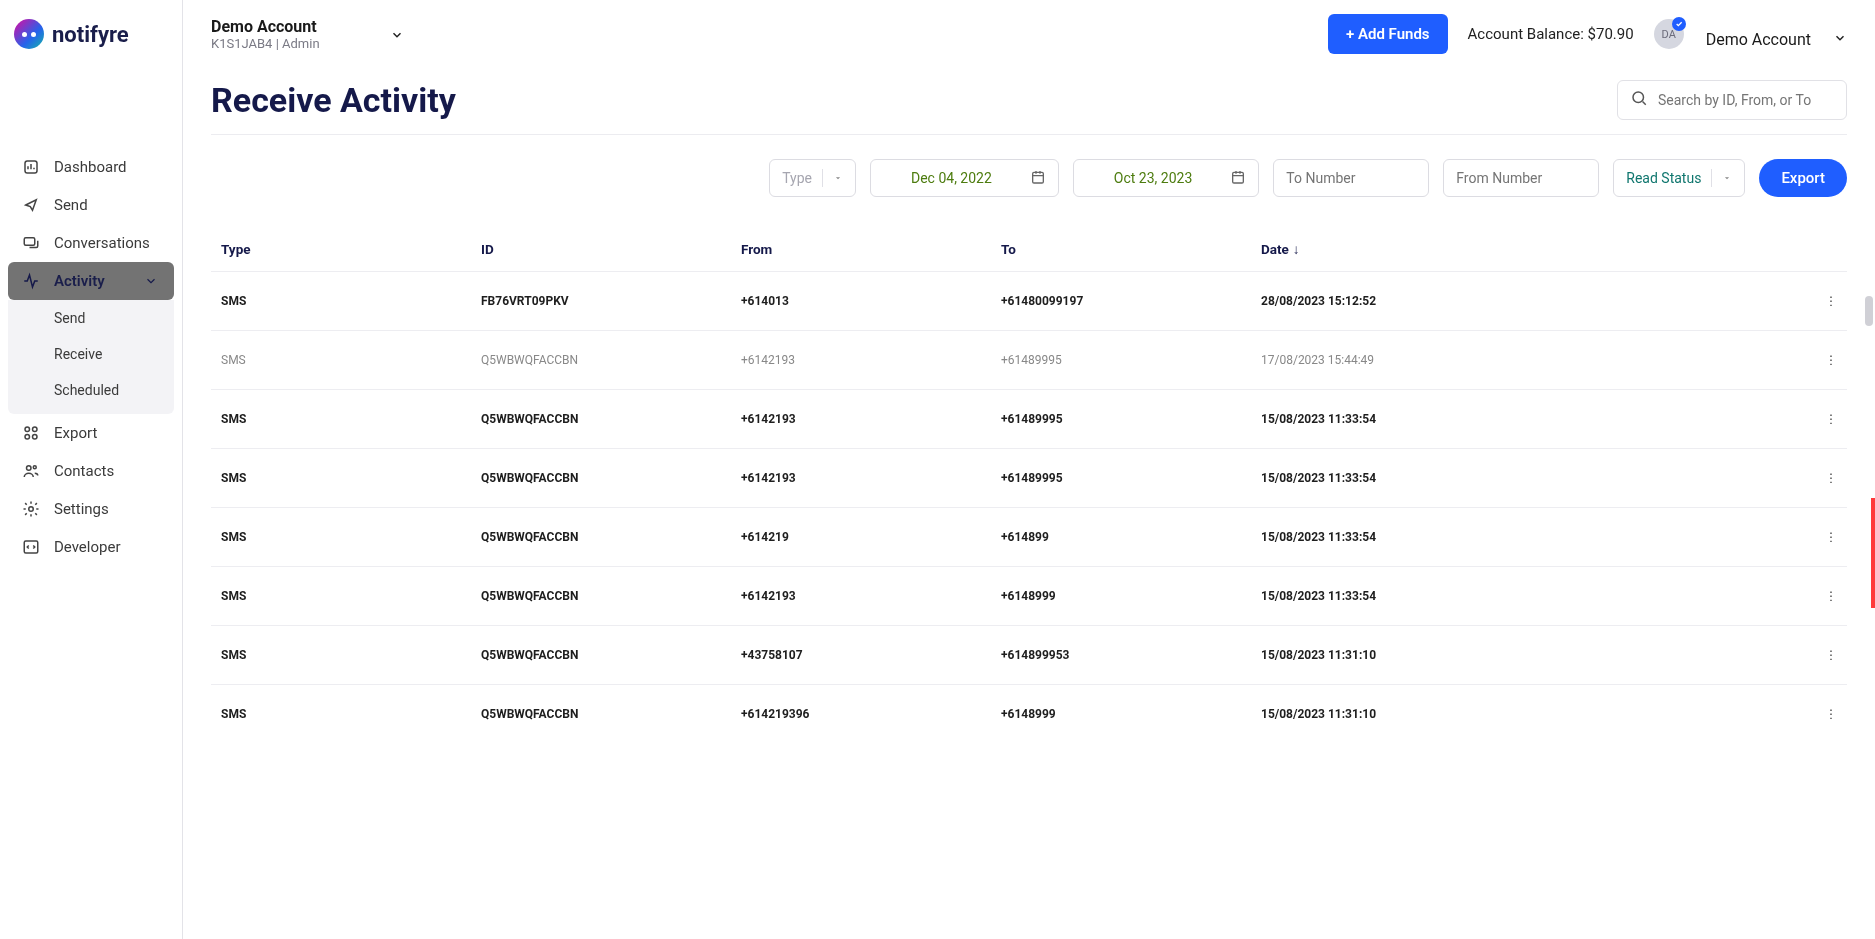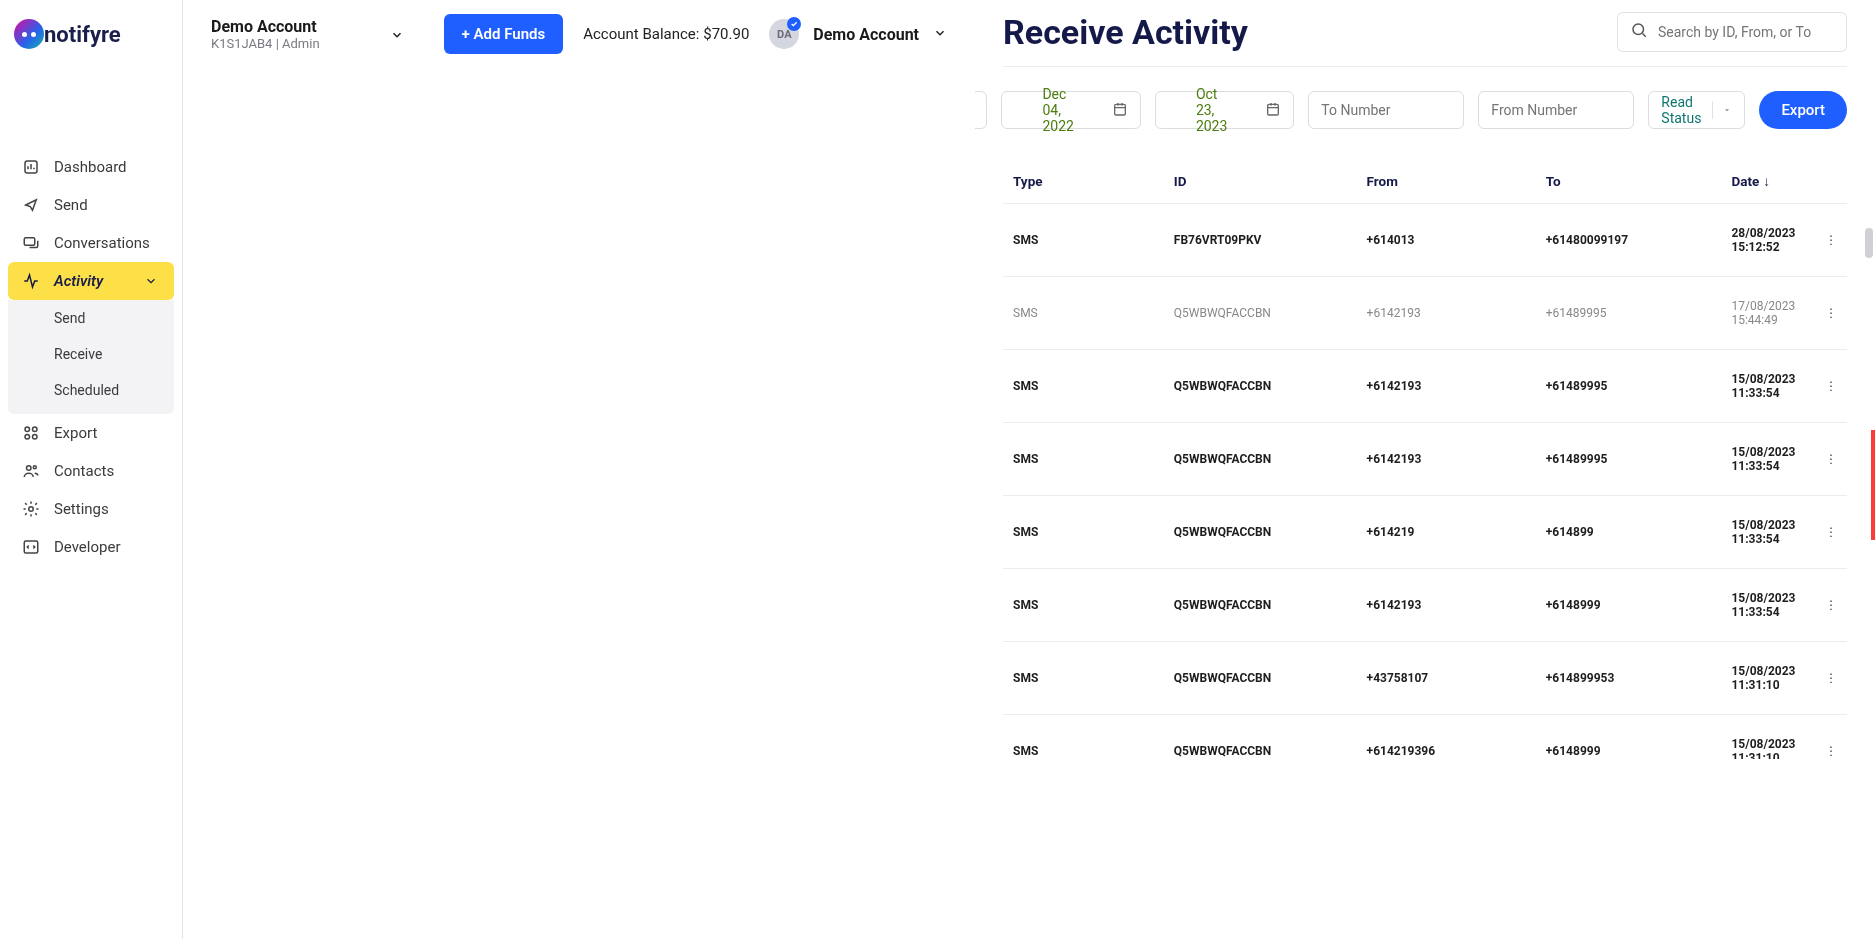--- a/index.html
+++ b/index.html
@@ -9,7 +9,7 @@
     
     .sidebar { width:183px; border-right:1px solid #e3e3e8; display:flex; flex-direction:column; }
     .logo-wrap { height:68px; display:flex; align-items:center; padding:0 14px; }
-    .logo { display:flex; align-items:center; font-size:22px; font-weight:700; color:#1a1e4b; }
+    .logo { display:flex; align-items:center; gap:8px; font-size:22px; font-weight:700; color:#1a1e4b; }
     .logo-mark { width:30px; height:30px; border-radius:50%; background:linear-gradient(135deg,#e00aa0 0%,#2563eb 60%,#14b8a6 100%); position:relative; }
     .logo-mark::before, .logo-mark::after { content:""; position:absolute; width:5px; height:5px; background:#fff; border-radius:50%; top:12.5px; }
     .logo-mark::before { left:8px; }

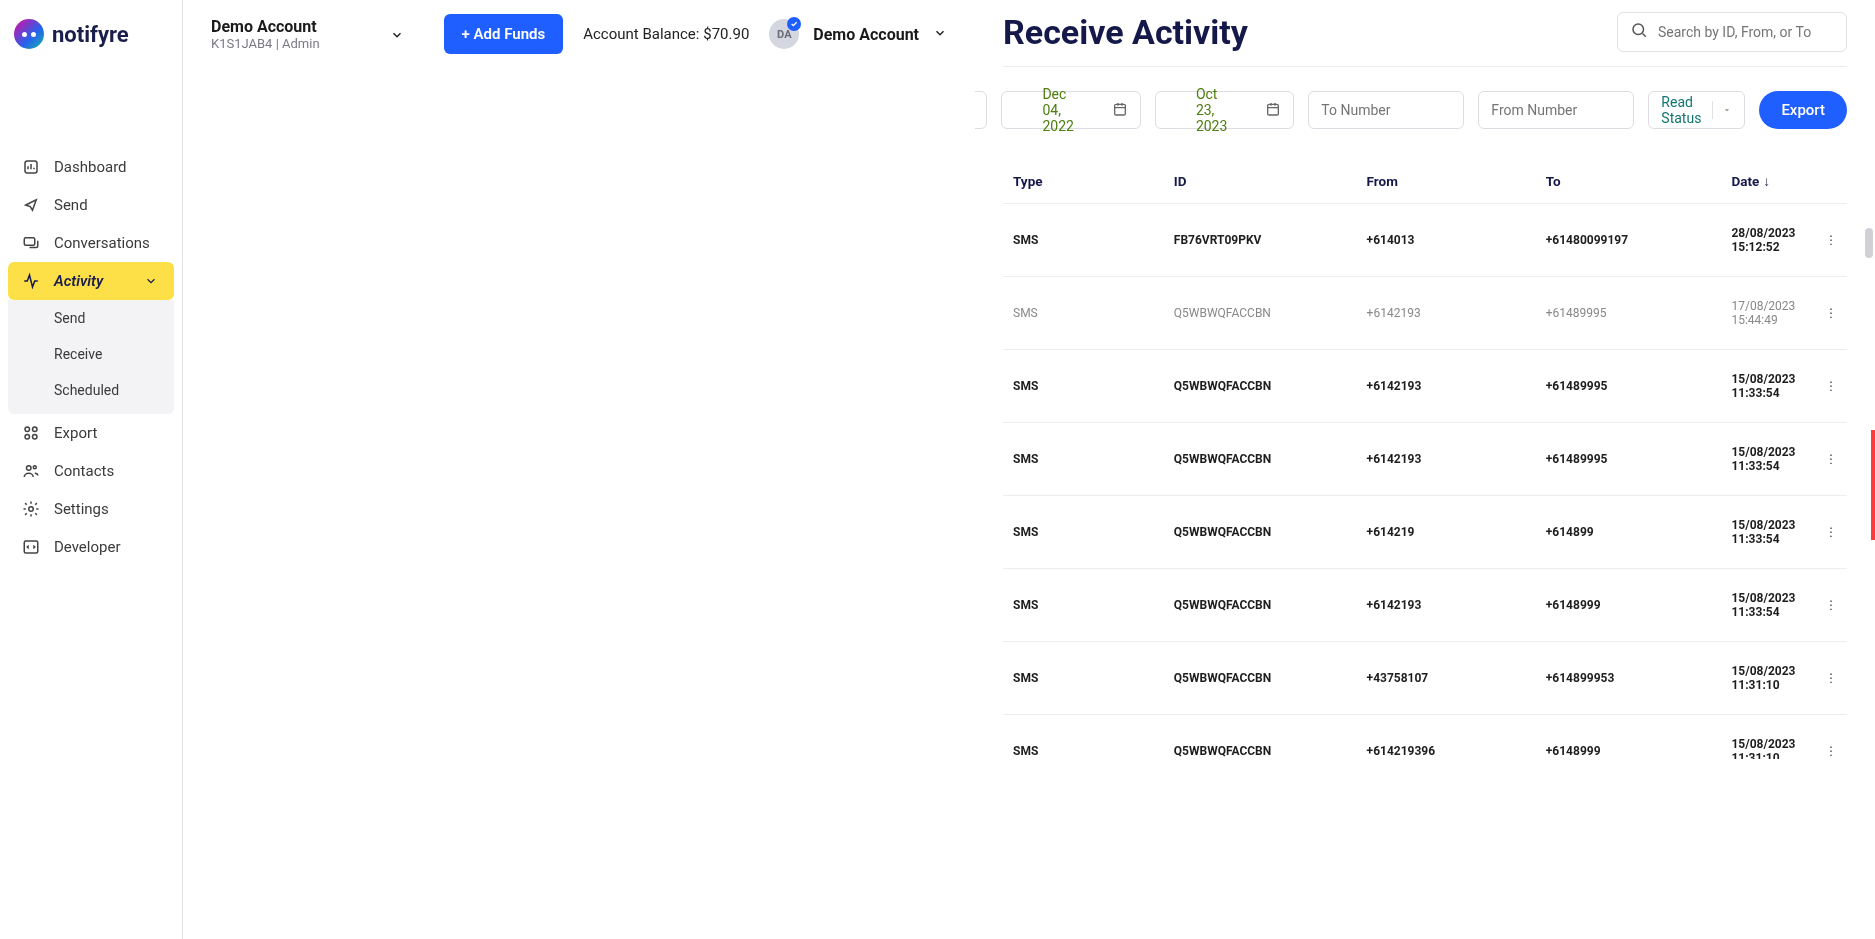--- a/index.html
+++ b/index.html
@@ -24,7 +24,7 @@
     .sub-item { height:36px; display:flex; align-items:center; padding-left:46px; font-size:14px; color:#3b3b3b; cursor:pointer; }
 
     
-    .main { flex:1; display:flex; flex-direction:row; min-width:0; }
+    .main { flex:1; display:flex; flex-direction:column; min-width:0; }
     .topbar { height:68px; display:flex; align-items:center; padding:0 28px; gap:20px; }
     .acct-switch { display:flex; align-items:center; gap:70px; cursor:pointer; }
     .acct-info .acct-name { font-weight:700; font-size:16px; }

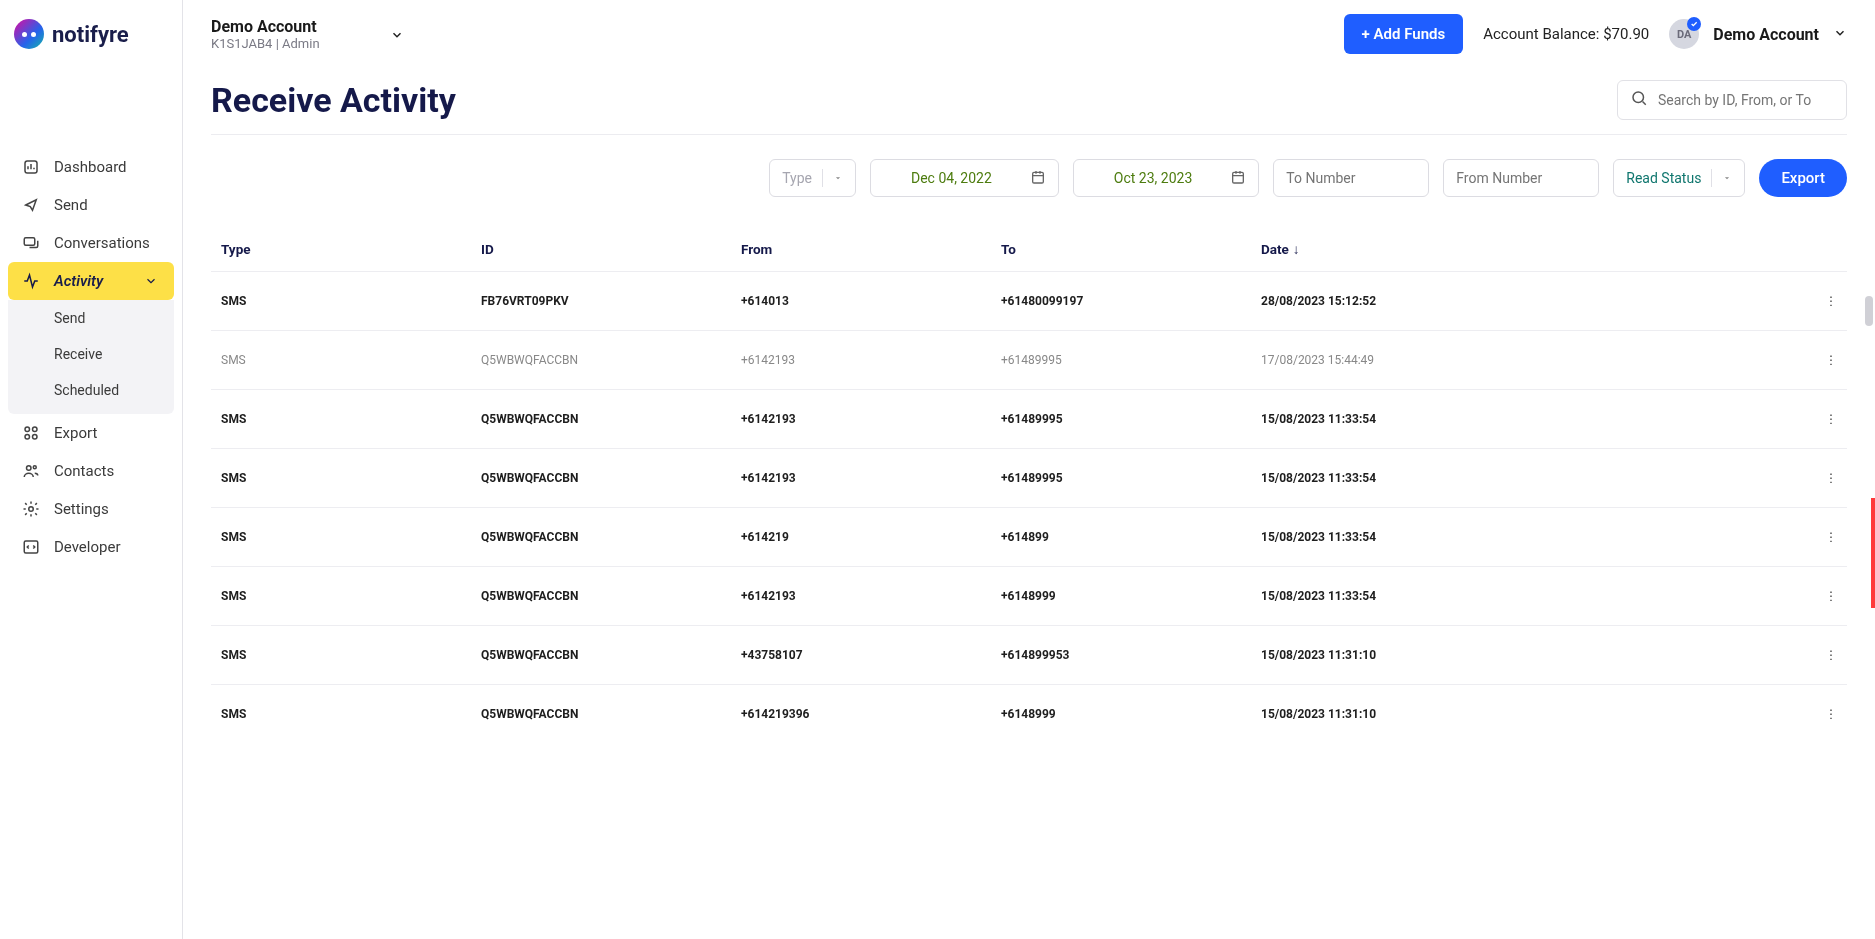--- a/index.html
+++ b/index.html
@@ -33,7 +33,7 @@
     .spacer { flex:1; }
     .add-funds { background:#1f5eff; color:#fff; border:none; border-radius:6px; height:40px; padding:0 18px; font-size:15px; font-weight:600; cursor:pointer; }
     .balance { font-size:15px; color:#222; }
-    .profile { display:flex; align-items:center; gap:14px; cursor:pointer;font-weight:bold; }
+    .profile { display:flex; align-items:flex-end; gap:22px; cursor:pointer; }
     .avatar { width:30px; height:30px; border-radius:50%; background:#d5d7e0; display:flex; align-items:center; justify-content:center; font-size:11px; color:#6b6b7a; position:relative; }
     .avatar-badge { position:absolute; top:-2px; right:-2px; width:14px; height:14px; border-radius:50%; background:#1f5eff; display:flex; align-items:center; justify-content:center; }
     .avatar-badge svg { display:block; }

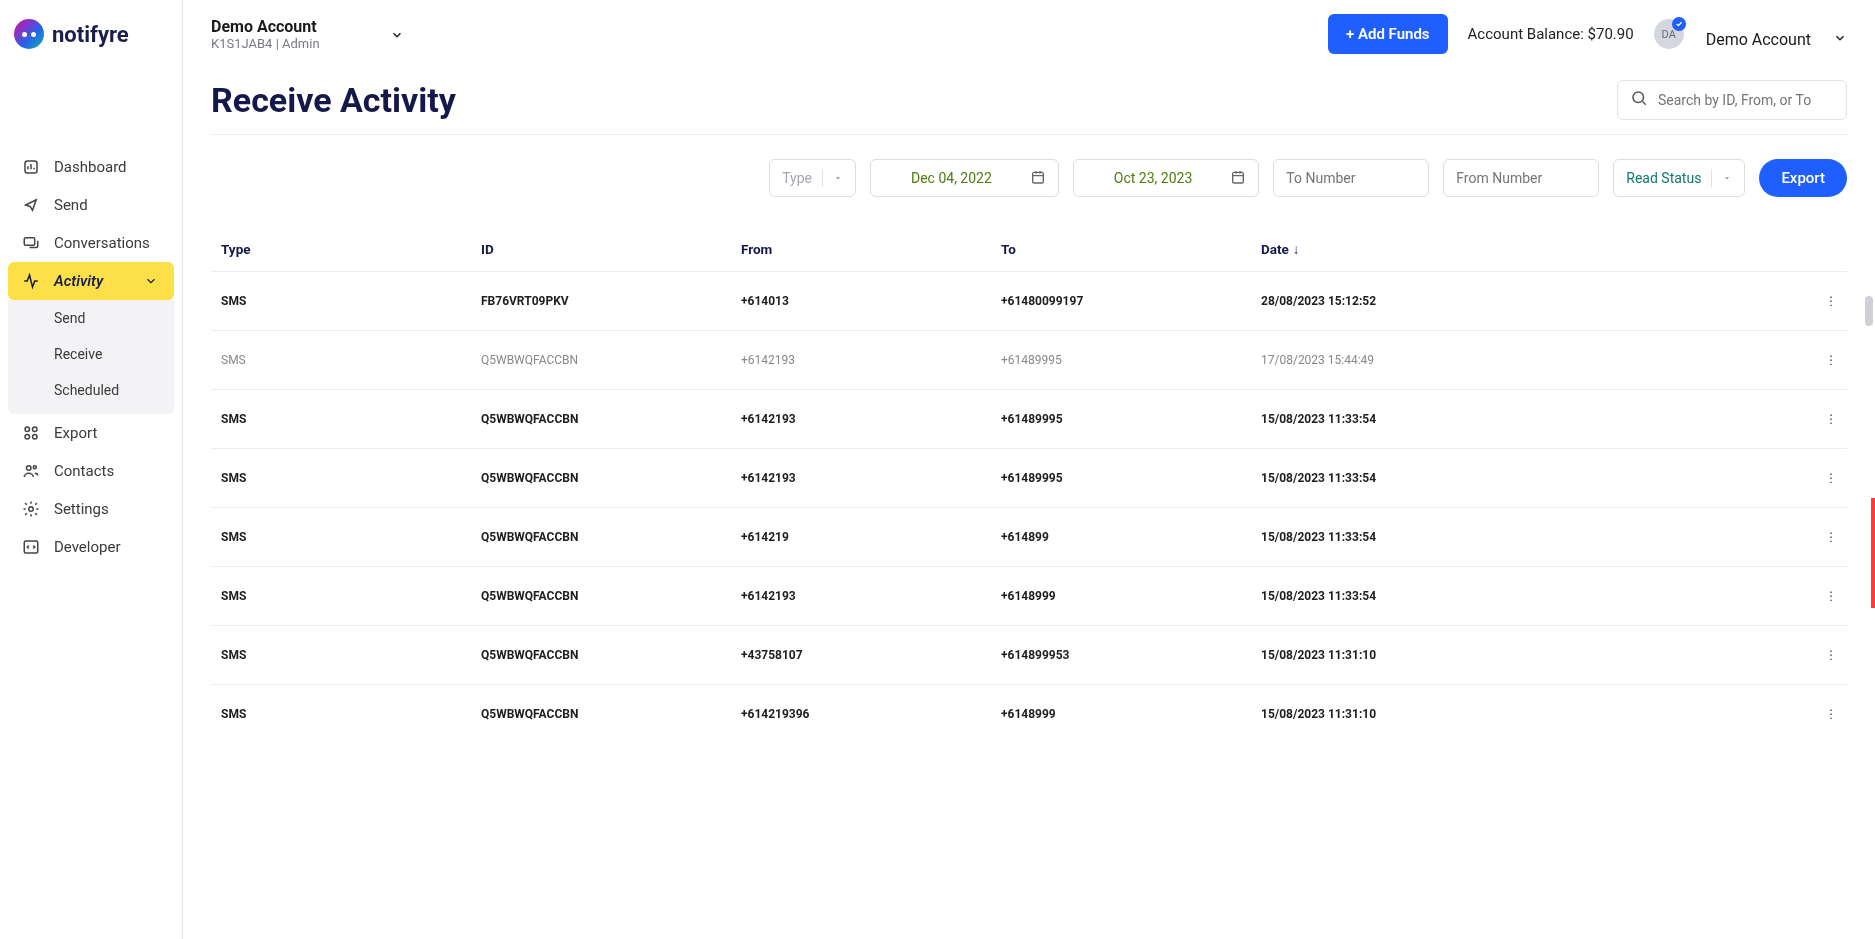--- a/index.html
+++ b/index.html
@@ -19,7 +19,7 @@
     .nav-item .ico { width:18px; height:18px; display:flex; align-items:center; justify-content:center; }
     .nav-item.group { justify-content:space-between; }
     .nav-item.group .lbl-wrap { display:flex; align-items:center; gap:14px; }
-    .nav-active-group { background:#fde047; font-weight:600; border-radius:6px; margin:0 8px; padding:0 14px; color:#1a1e4b;font-style:italic; }
+    .nav-active-group { background:#737373; font-weight:600; border-radius:6px; margin:0 8px; padding:0 14px; color:#1a1e4b; }
     .sub-nav { background:#f3f3f6; margin:0 8px; border-radius:0 0 6px 6px; padding-bottom:6px; }
     .sub-item { height:36px; display:flex; align-items:center; padding-left:46px; font-size:14px; color:#3b3b3b; cursor:pointer; }
 

